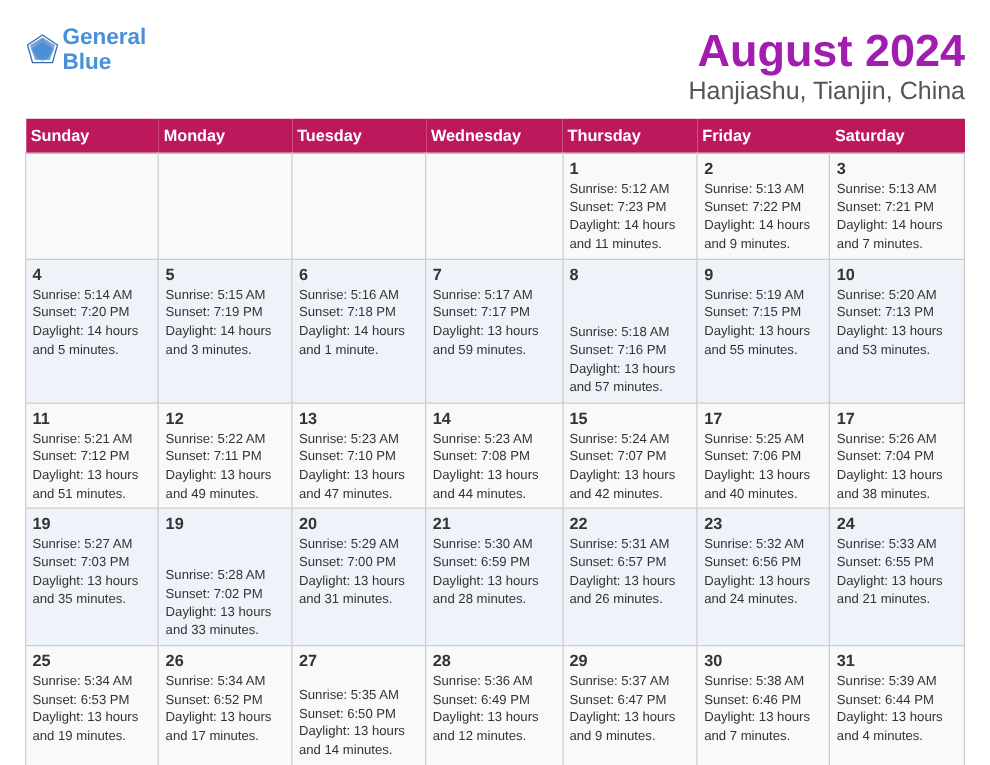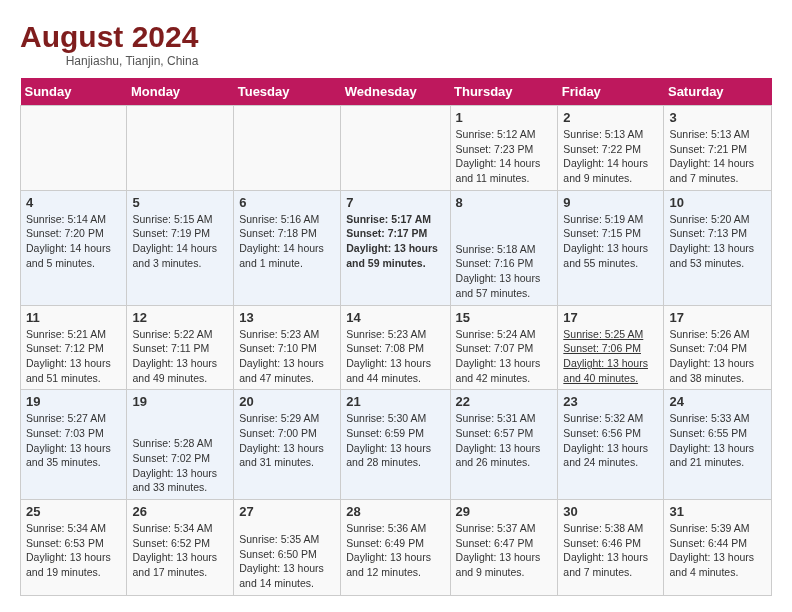--- a/index.html
+++ b/index.html
@@ -95,6 +95,19 @@
 <body>
 
 <div class="header">
+  <div class="logo">
+    <svg class="logo-icon" viewBox="0 0 28 28">
+      <rect x="0" y="0" width="28" height="28" fill="white"></rect>
+      <polygon points="14,4 24,14 14,24 4,14" fill="#4a90d9" opacity="0.3"></polygon>
+      <polygon points="14,4 24,10 20,22 8,22 4,10" fill="#2e6db4" opacity="0.6"></polygon>
+      <polygon points="14,8 22,13 18,21 10,21 6,13" fill="#4a90d9"></polygon>
+      <polygon points="14,2 26,10 22,24 6,24 2,10" fill="none" stroke="#2e6db4" stroke-width="1"></polygon>
+    </svg>
+    <div class="logo-text">
+      <div><span>General</span></div>
+      <div><span style="color:#4a90d9">Blue</span></div>
+    </div>
+  </div>
   <div class="title-block">
     <div class="month-year">August 2024</div>
     <div class="location">Hanjiashu, Tianjin, China</div>

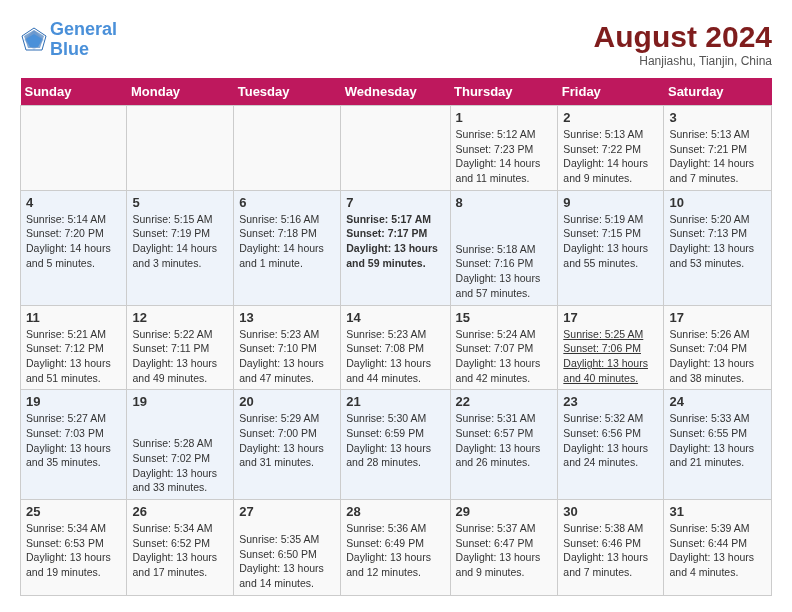--- a/index.html
+++ b/index.html
@@ -38,9 +38,9 @@
       text-align: right;
     }
     .month-year {
-      font-size: 30px;
+      font-size: 36px;
       font-weight: bold;
-      color: #7f1d1d;
+      color: #a21caf;
     }
     .location {
       font-size: 12px;

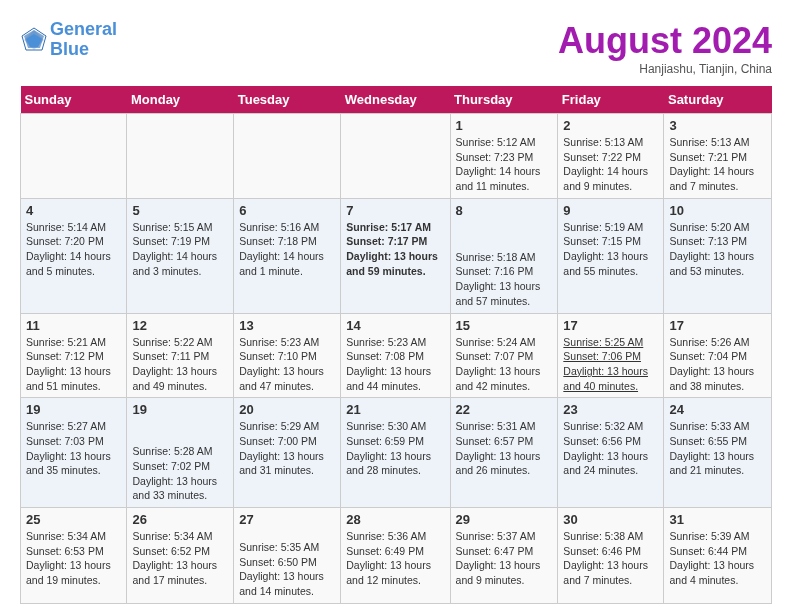--- a/index.html
+++ b/index.html
@@ -43,7 +43,7 @@
       color: #a21caf;
     }
     .location {
-      font-size: 12px;
+      font-size: 20px;
       color: #555;
     }
     table {

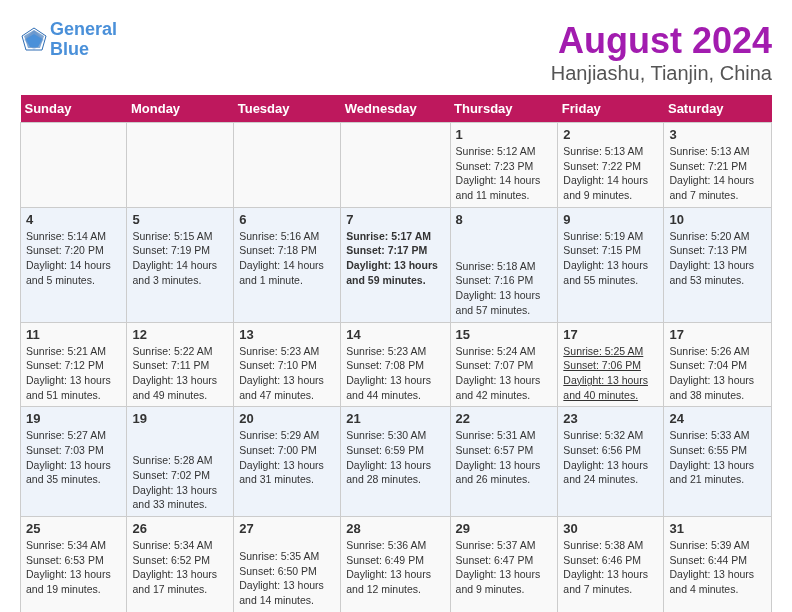--- a/index.html
+++ b/index.html
@@ -178,7 +178,7 @@
         </td>
         <td>
           <span class="day-number">7</span>
-          <div class="day-info" style="white-space: pre-line; font-weight: bold;">Sunrise: 5:17 AM
+          <div class="day-info" style="white-space: pre-line;">Sunrise: 5:17 AM
 Sunset: 7:17 PM
 Daylight: 13 hours
 and 59 minutes.</div>

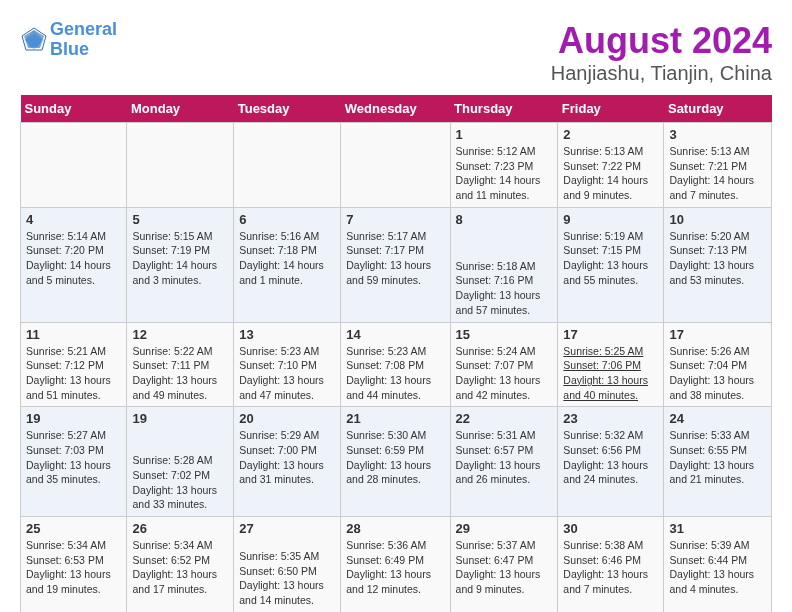--- a/index.html
+++ b/index.html
@@ -243,7 +243,7 @@
         </td>
         <td>
           <span class="day-number">17</span>
-          <div class="day-info" style="white-space: pre-line; text-decoration: underline;">Sunrise: 5:25 AM
+          <div class="day-info" style="white-space: pre-line;">Sunrise: 5:25 AM
 Sunset: 7:06 PM
 Daylight: 13 hours
 and 40 minutes.</div>

